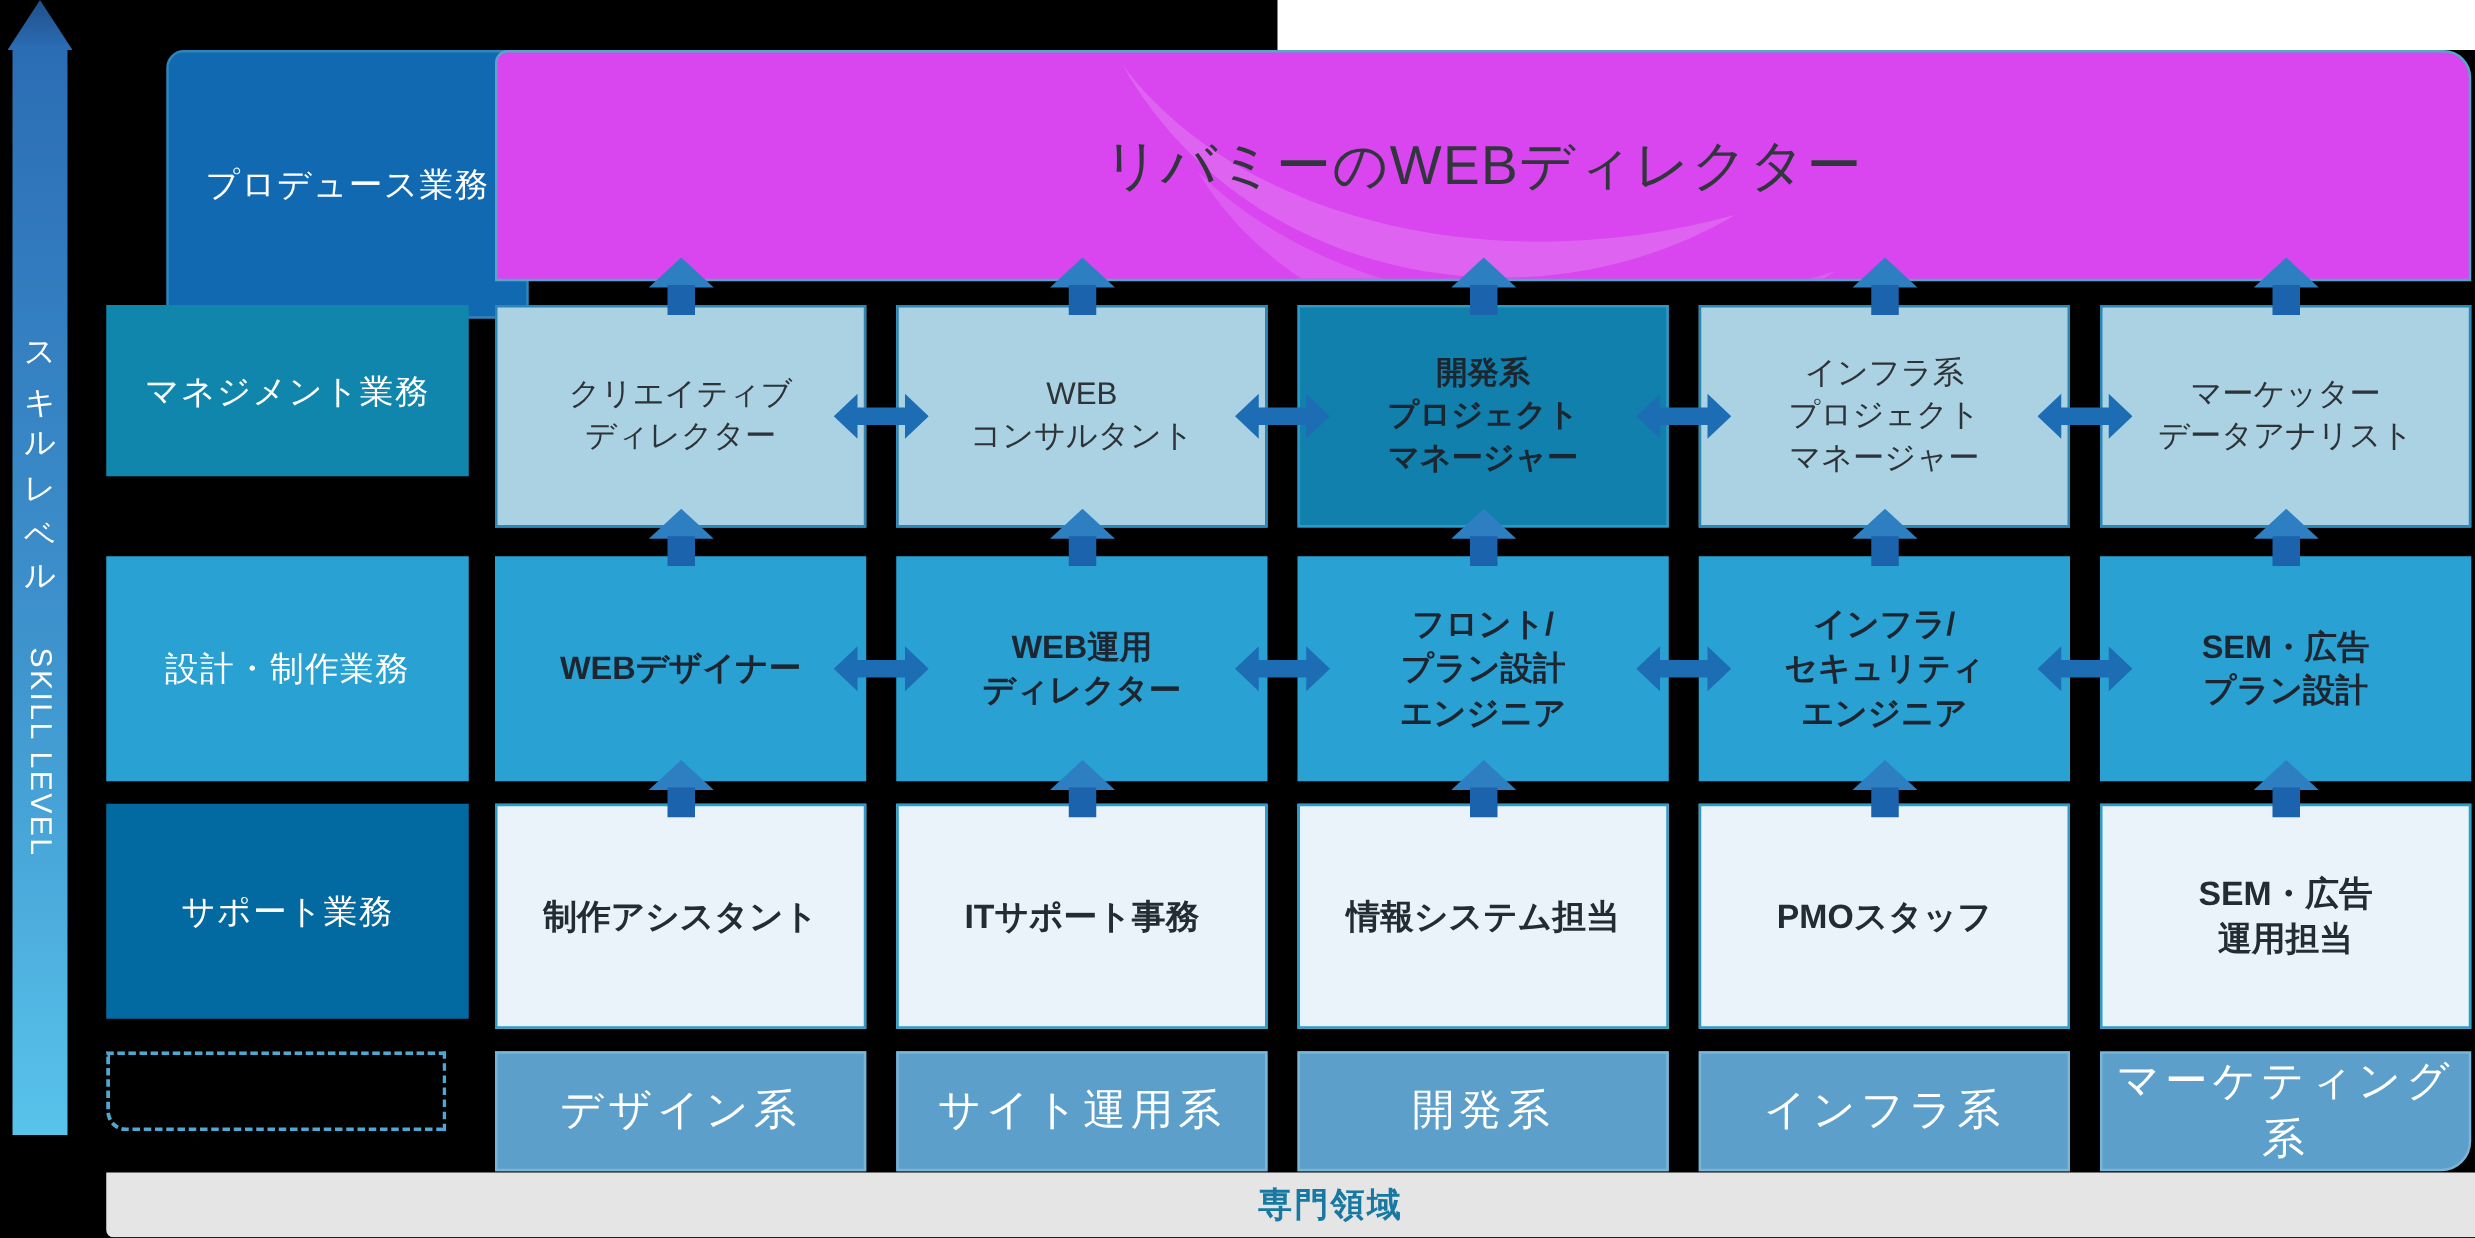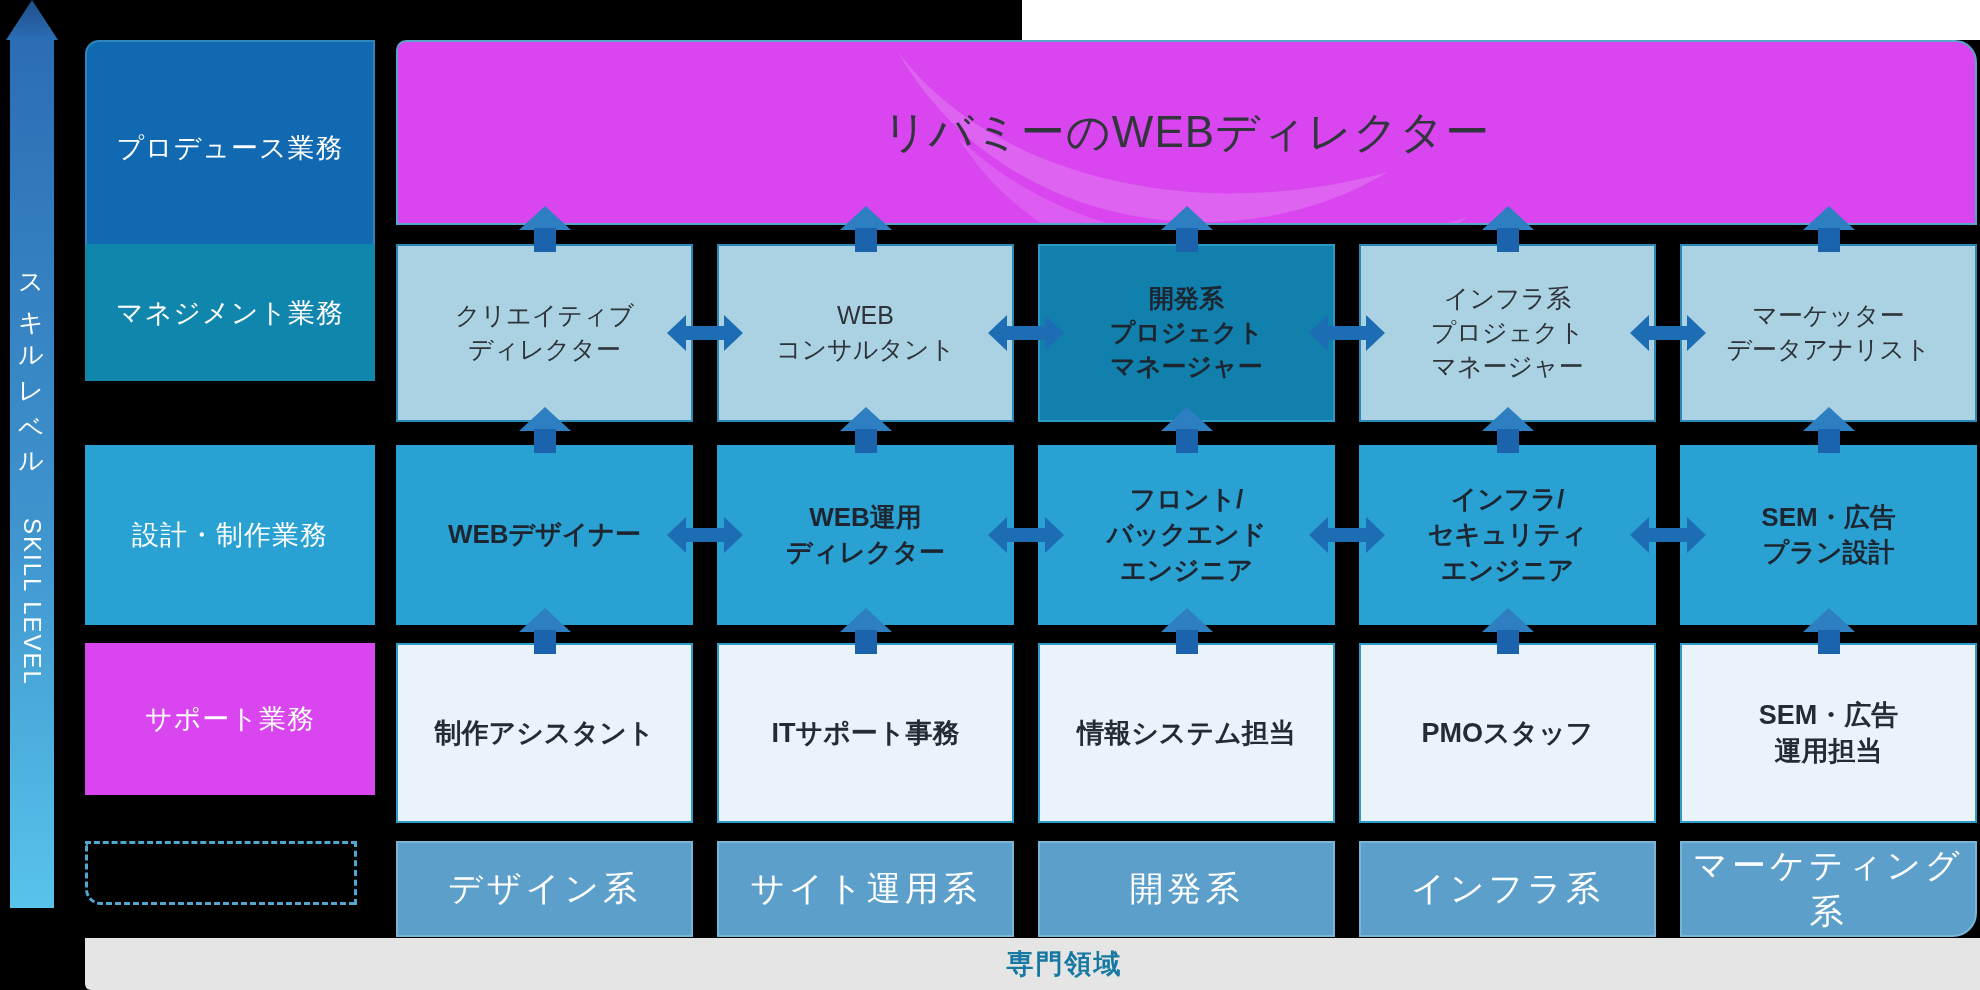--- a/index.html
+++ b/index.html
@@ -25,7 +25,7 @@
     position:absolute;left:85px;width:290px;display:flex;align-items:center;justify-content:center;
     color:#fff;font-size:27px;font-weight:500;letter-spacing:1px;box-sizing:border-box;
   }
-  .rl1{top:40px;height:215px;background:#1169b1;border:2px solid #2e86ba;border-radius:14px 0 0 0;}
+  .rl1{top:40px;height:215px;background:#1169b1;border:2px solid #2e86ba;border-radius:14px 0 0 0;margin-left:48px;}
   .rl2{top:244px;height:137px;background:#1186ad;}
   .rl3{top:445px;height:180px;background:#29a2d3;}
   .rl4{top:643px;height:152px;background:#d946ef;}

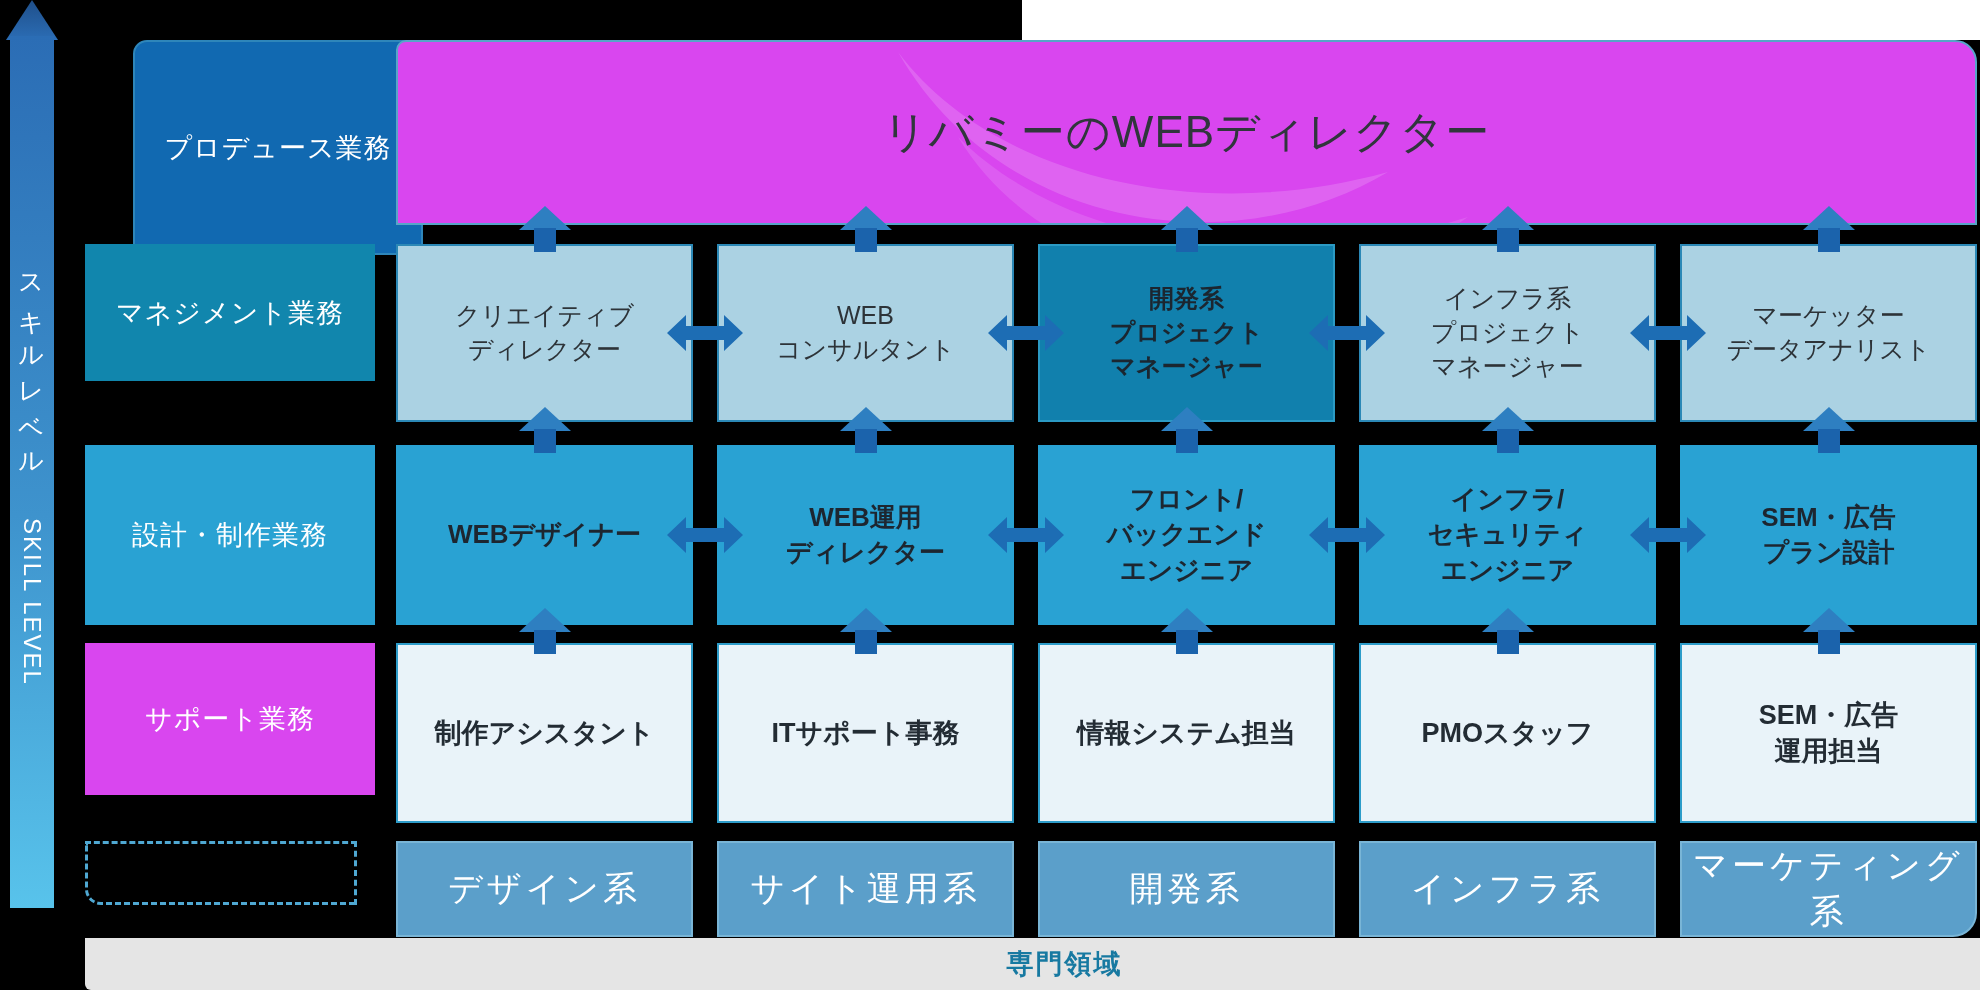--- a/index.html
+++ b/index.html
@@ -128,7 +128,7 @@
     <div class="box mid">WEB運用
 ディレクター</div>
     <div class="box mid">フロント/
-バックエンド
+プラン設計
 エンジニア</div>
     <div class="box mid">インフラ/
 セキュリティ

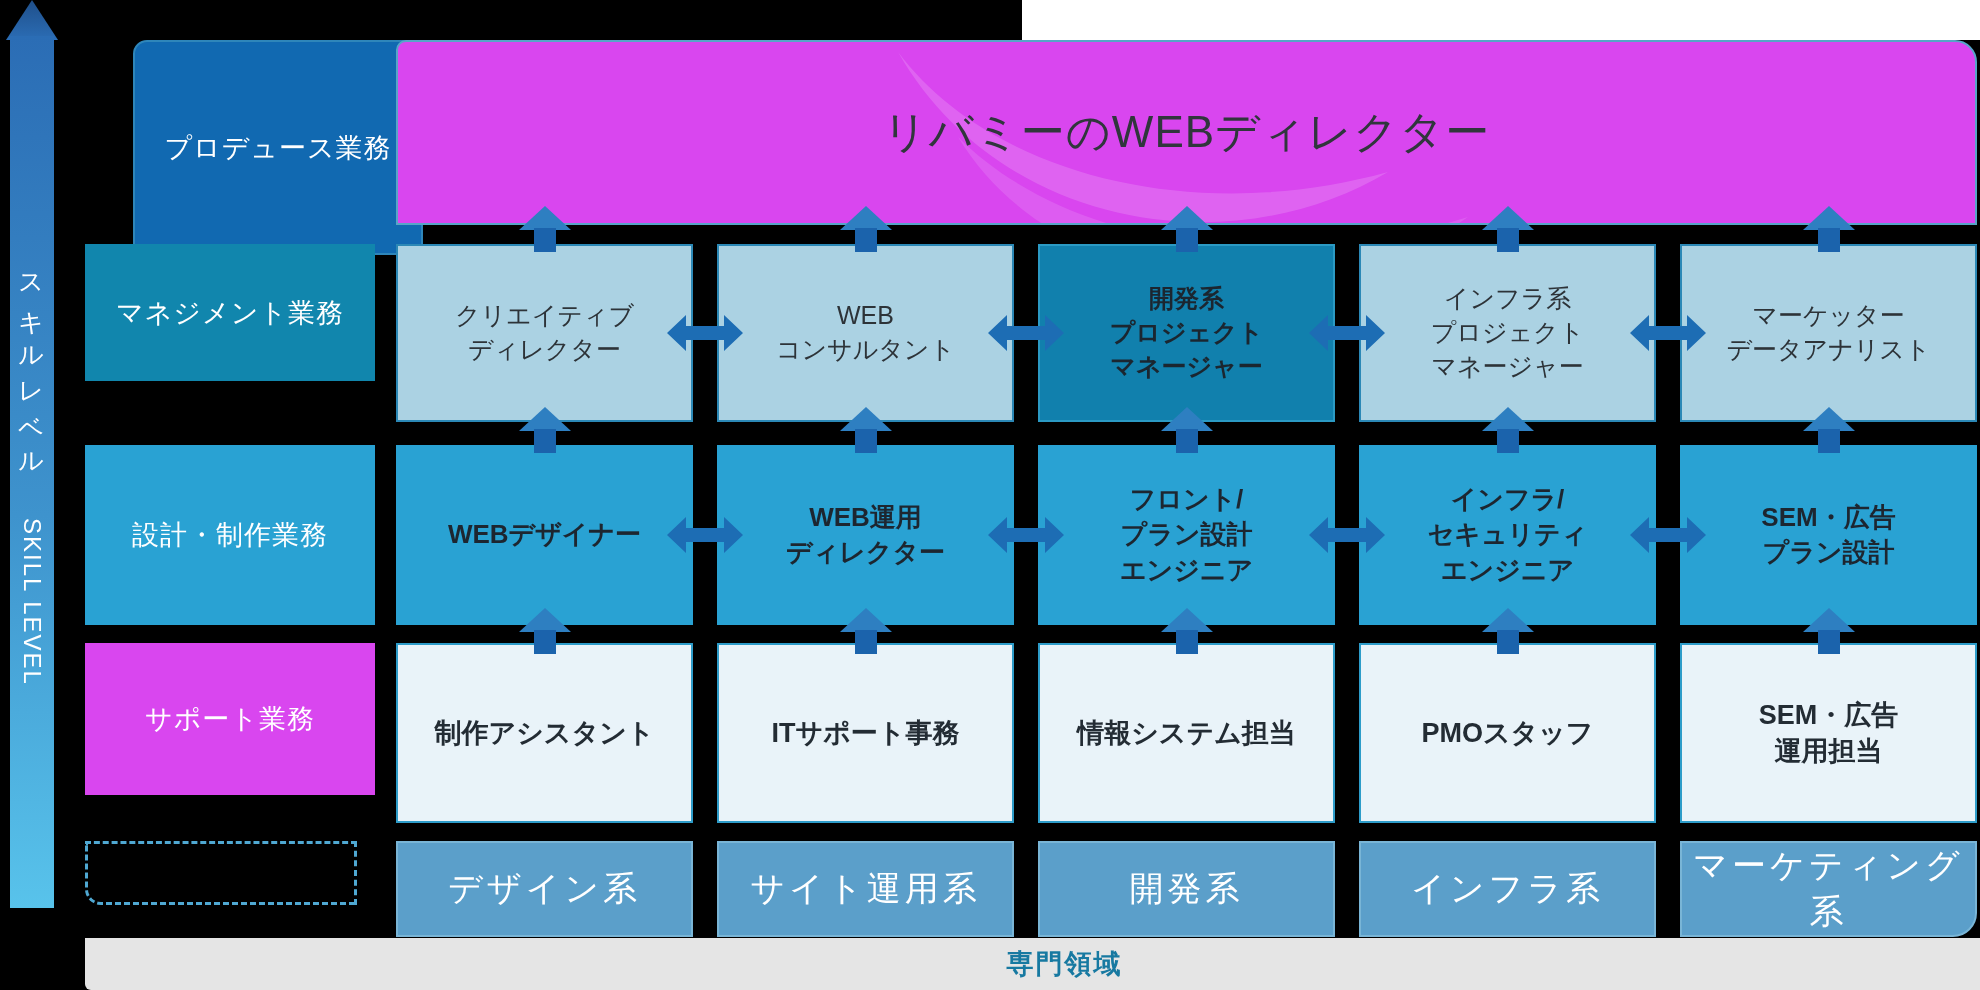--- a/index.html
+++ b/index.html
@@ -28,7 +28,7 @@
   .rl1{top:40px;height:215px;background:#1169b1;border:2px solid #2e86ba;border-radius:14px 0 0 0;margin-left:48px;}
   .rl2{top:244px;height:137px;background:#1186ad;}
   .rl3{top:445px;height:180px;background:#29a2d3;}
-  .rl4{top:643px;height:152px;background:#d946ef;}
+  .rl4{top:643px;height:172px;background:#0369a1;}
   .dashed-box{position:absolute;left:85px;top:841px;width:266px;height:58px;
     border:3px dashed #4fa8d2;border-radius:0 0 0 16px;}
 

